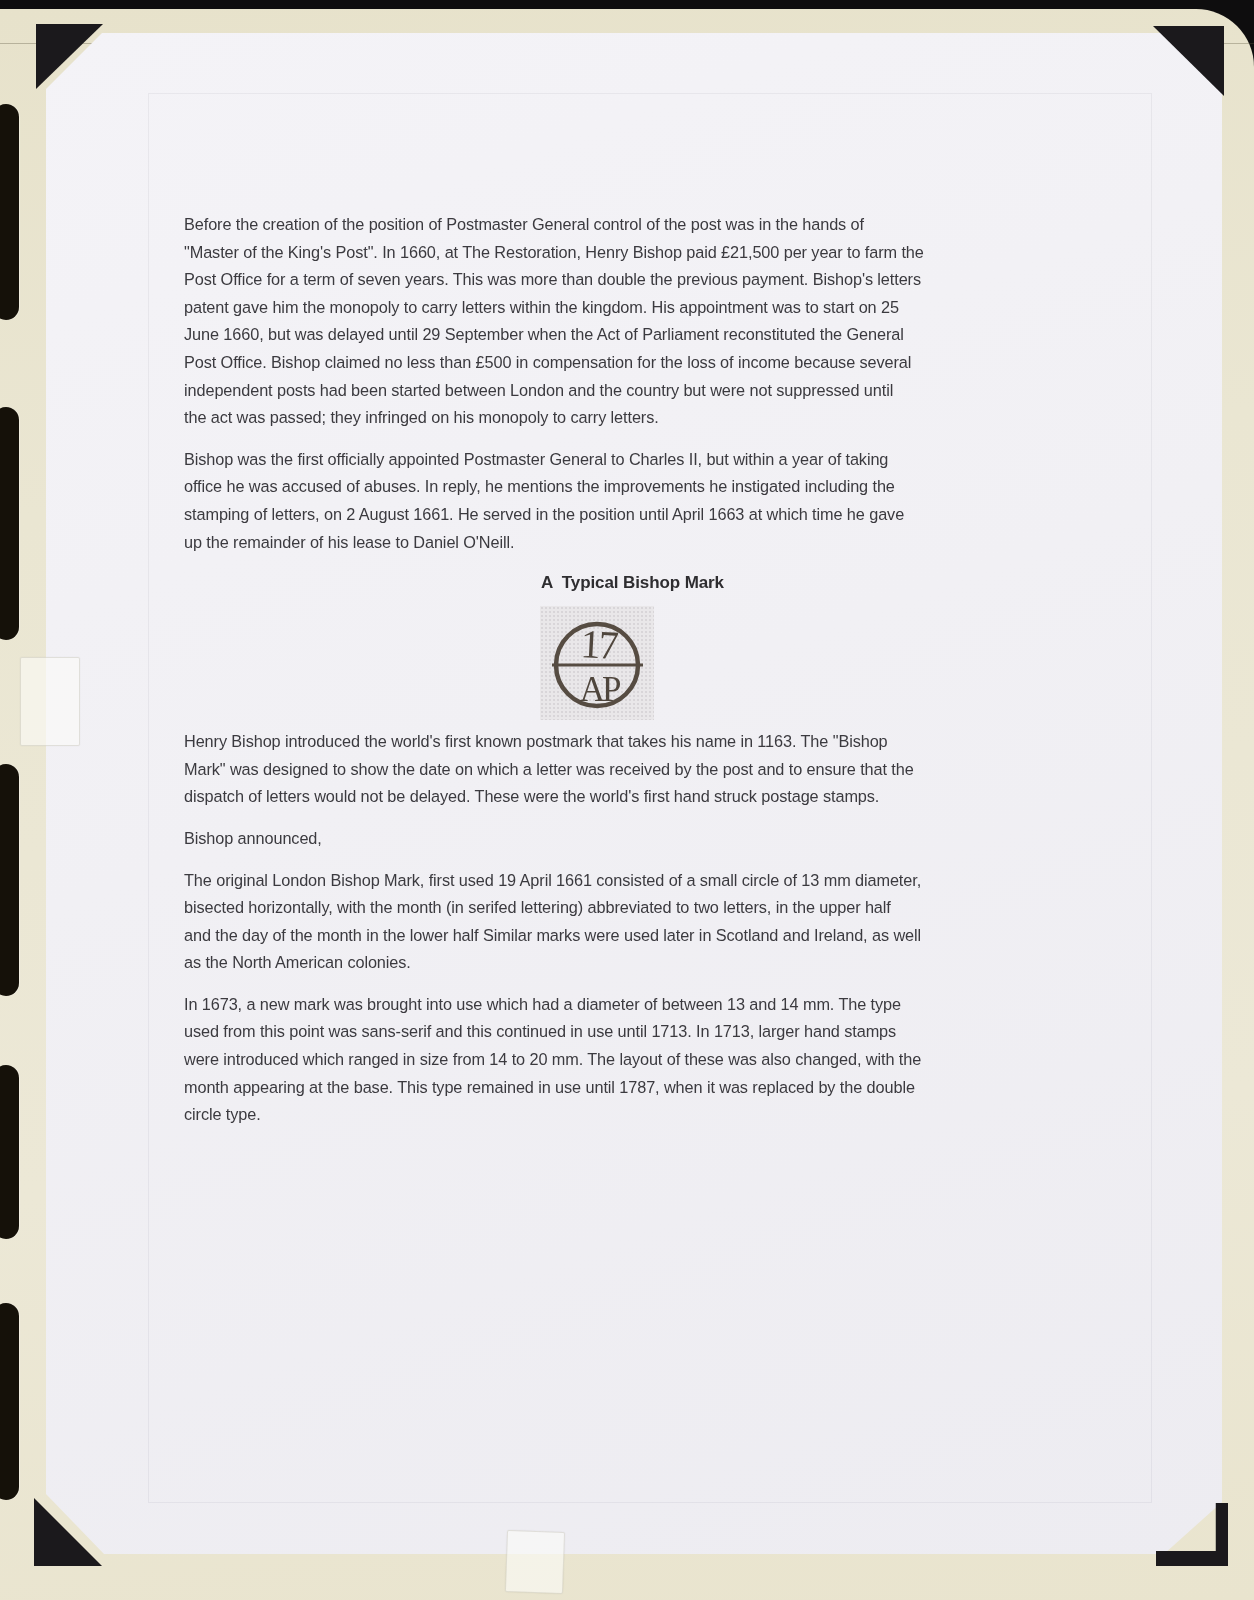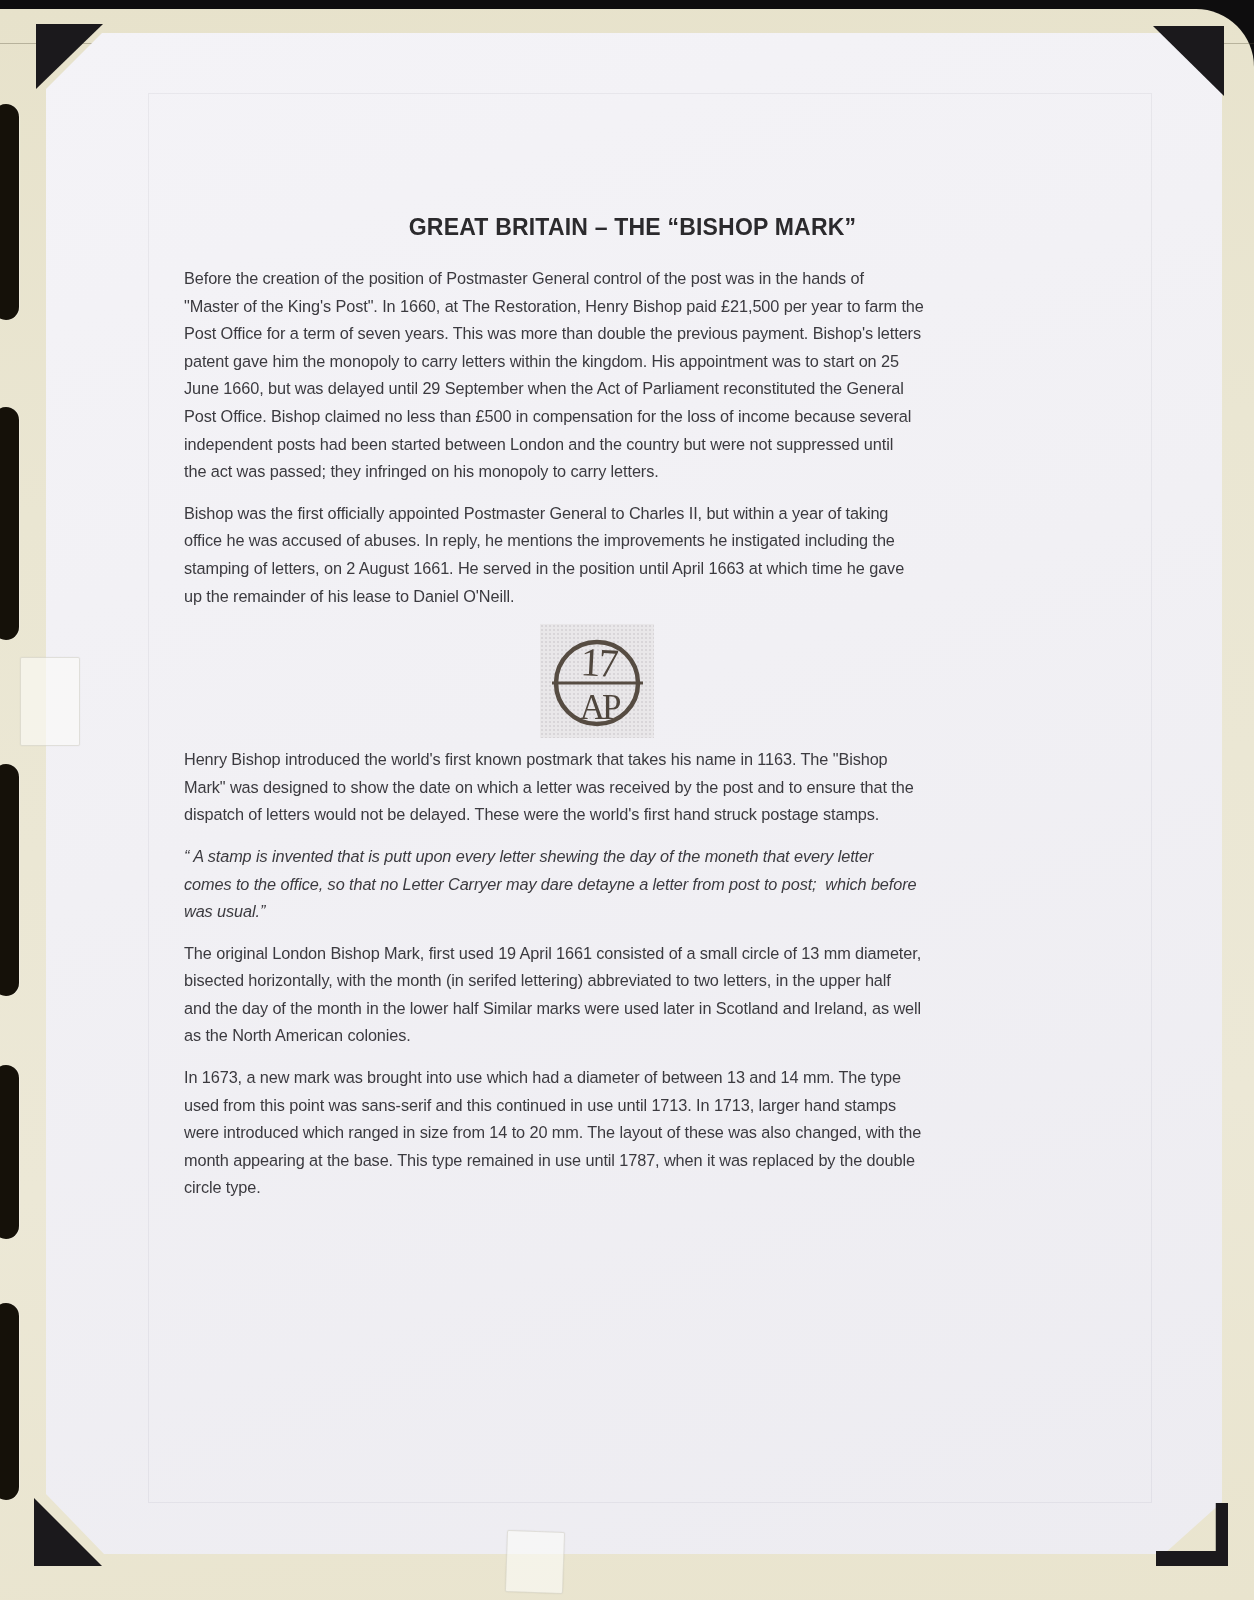--- a/index.html
+++ b/index.html
@@ -106,7 +106,6 @@
     <div class="inner-frame"></div>
 
     <div class="content">
-      <h1 class="title">GREAT BRITAIN – THE “BISHOP MARK”</h1>
 
       <p class="para">Before the creation of the position of Postmaster General control of the post was in the hands of
 "Master of the King's Post". In 1660, at The Restoration, Henry Bishop paid £21,500 per year to farm the

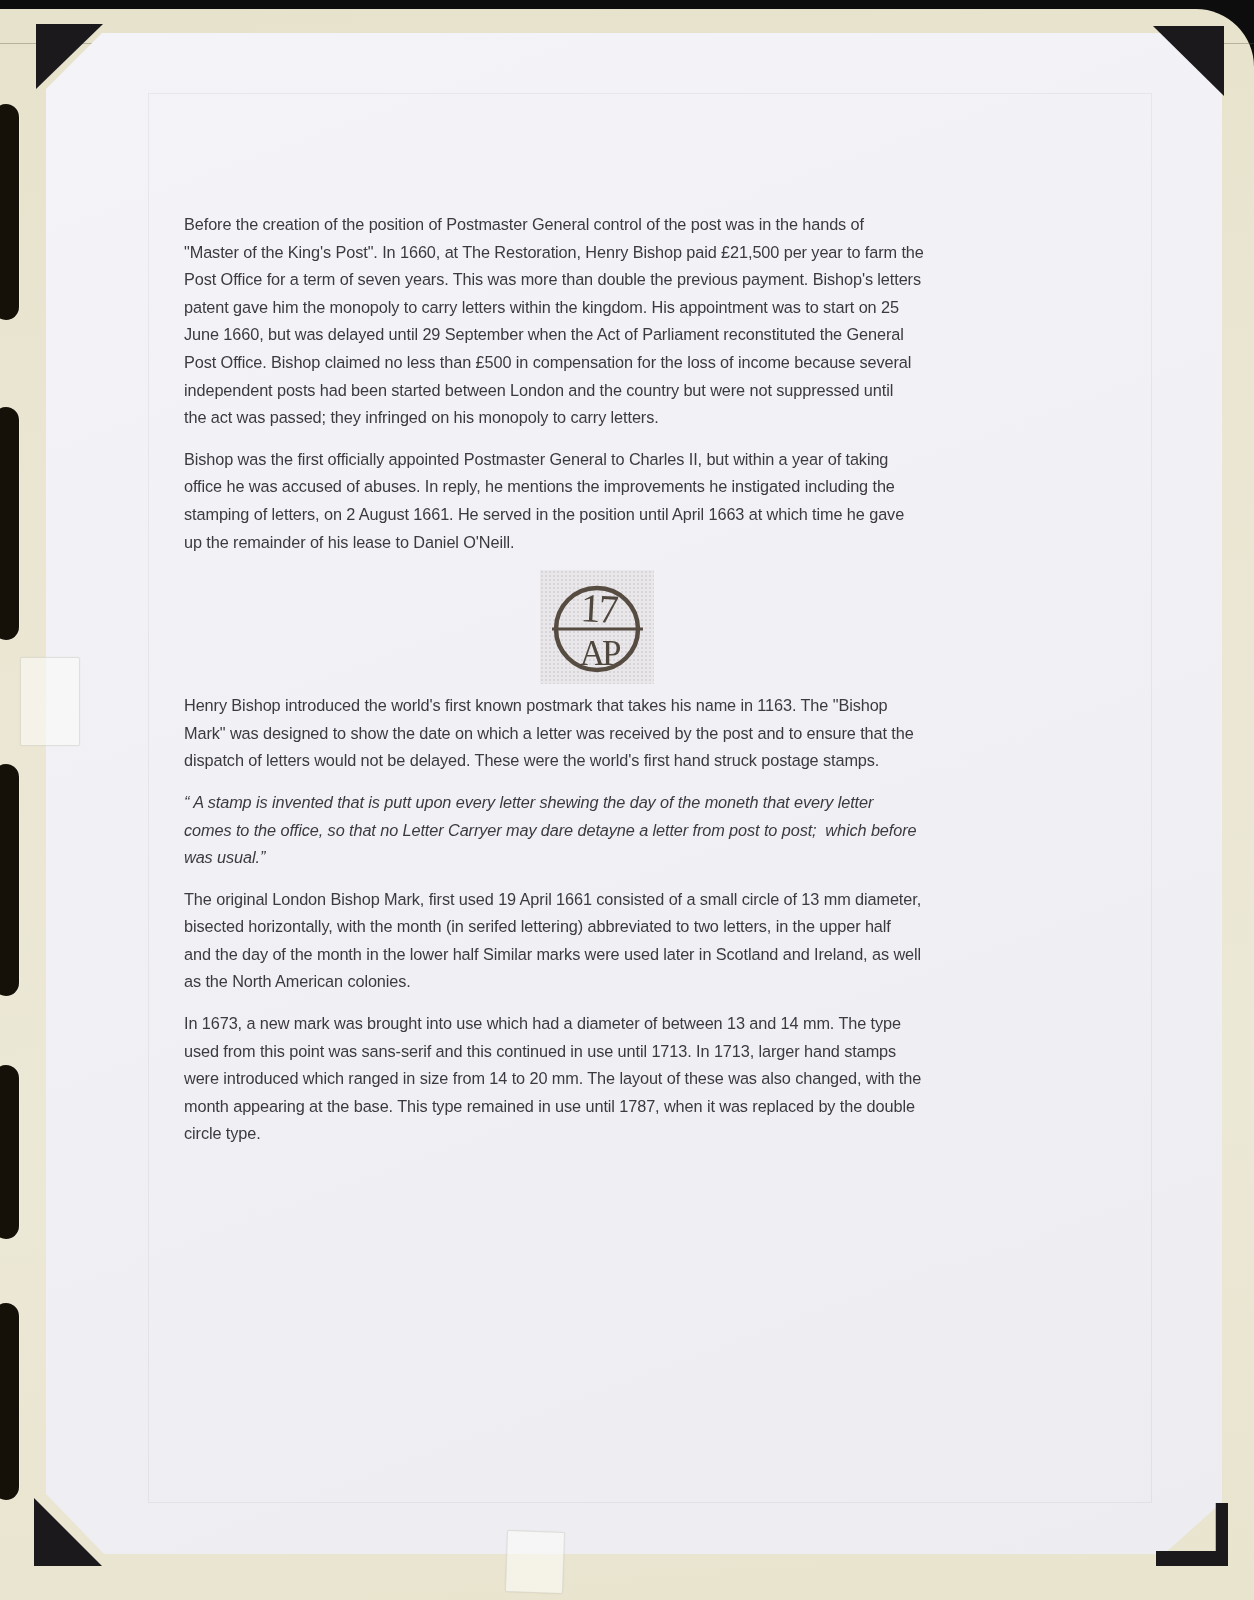--- a/index.html
+++ b/index.html
@@ -120,6 +120,7 @@
 stamping of letters, on 2 August 1661. He served in the position until April 1663 at which time he gave
 up the remainder of his lease to Daniel O'Neill.</p>
 
+      <h2 class="subhead">A  Typical Bishop Mark</h2>
 
       <div class="stamp-box">
         <svg width="100" height="100" viewBox="0 0 100 100">

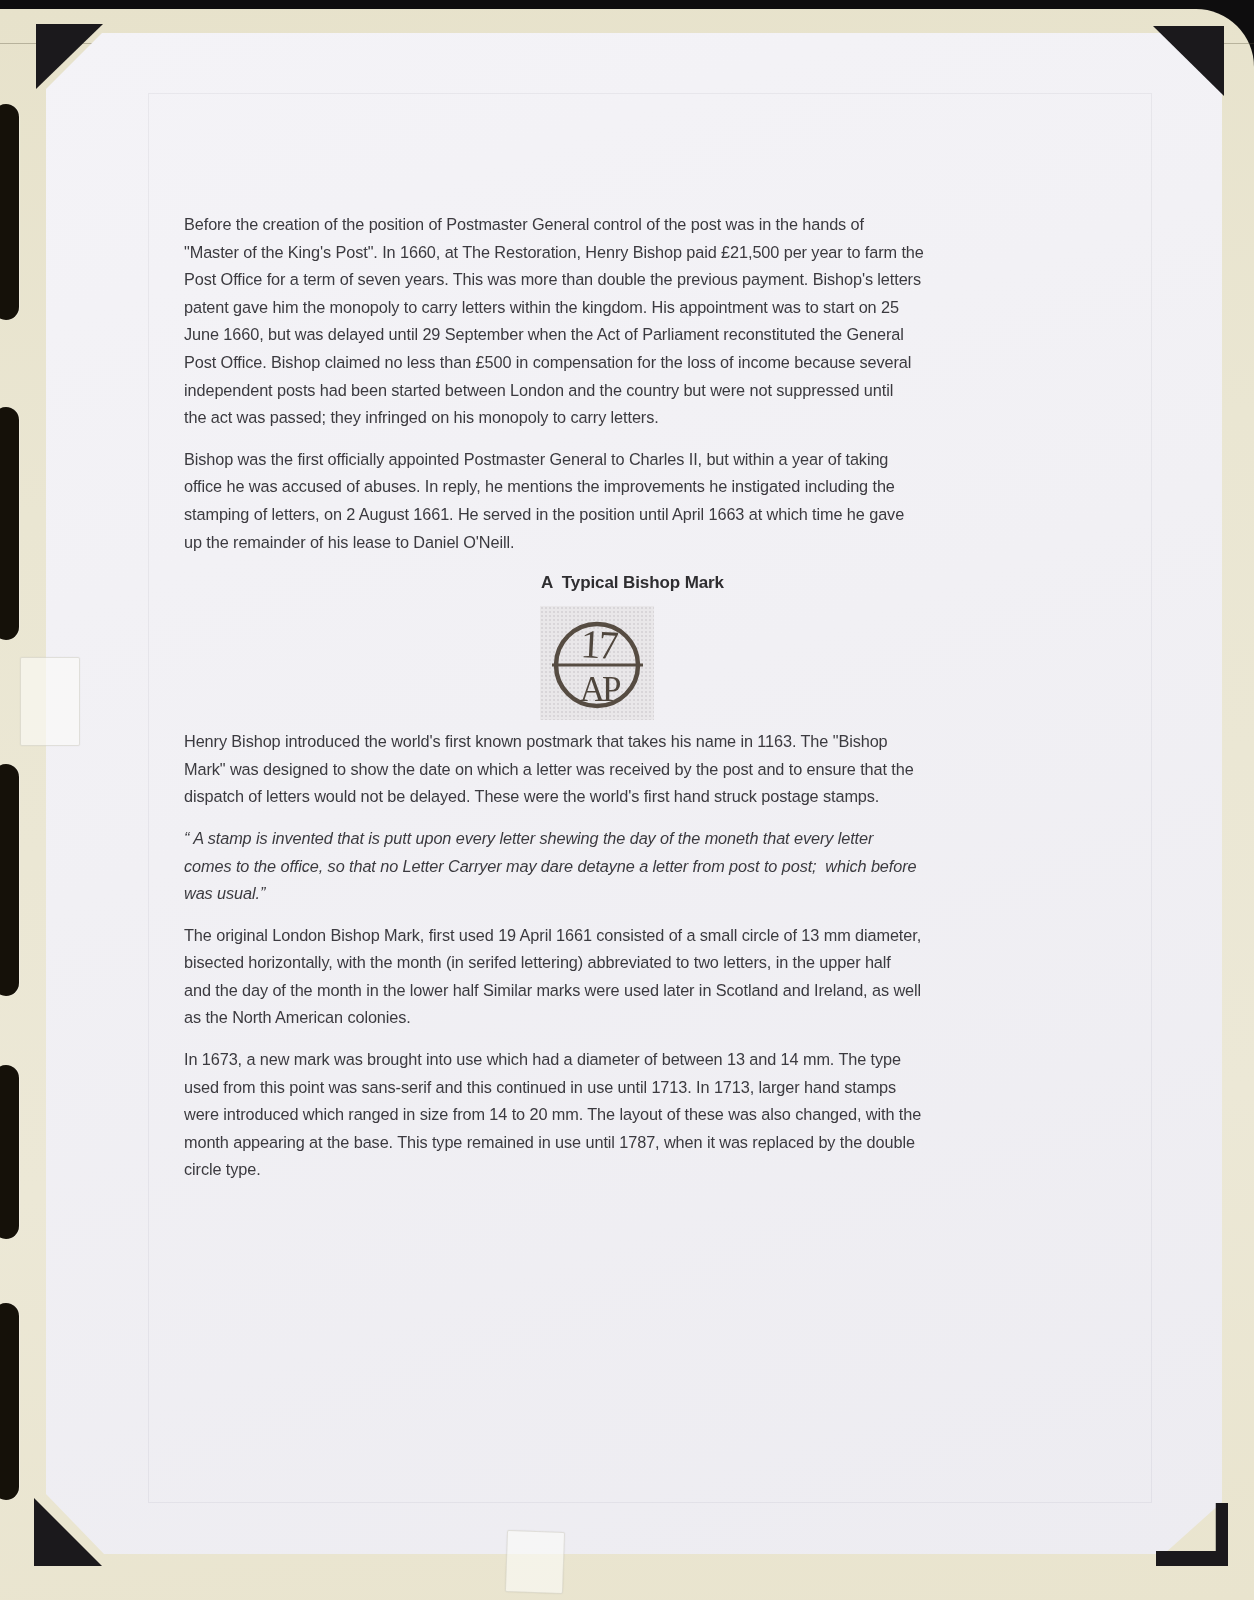--- a/index.html
+++ b/index.html
@@ -134,6 +134,7 @@
       <p class="para">Henry Bishop introduced the world's first known postmark that takes his name in 1163. The "Bishop
 Mark" was designed to show the date on which a letter was received by the post and to ensure that the
 dispatch of letters would not be delayed. These were the world's first hand struck postage stamps.</p>
+      <p class="para">Bishop announced,</p>
       <p class="para quote">“ A stamp is invented that is putt upon every letter shewing the day of the moneth that every letter
 comes to the office, so that no Letter Carryer may dare detayne a letter from post to post;  which before
 was usual.”</p>

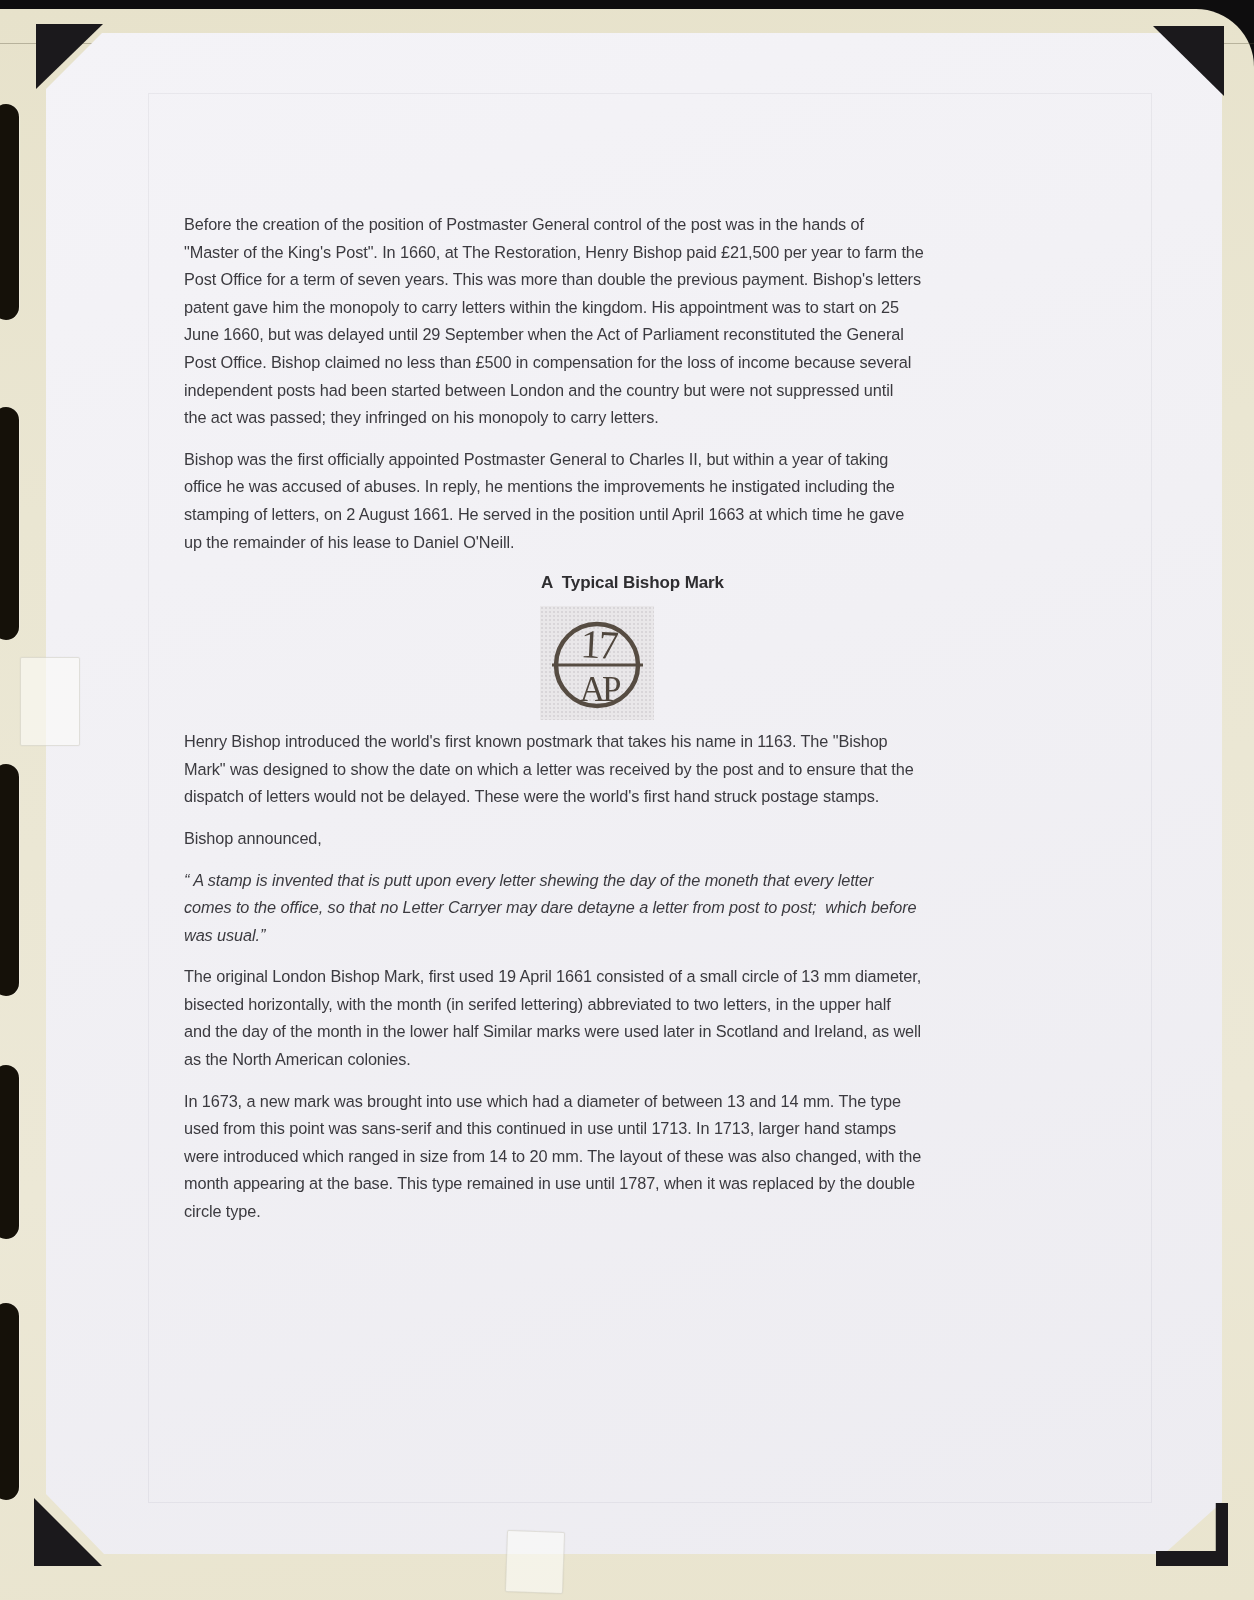--- a/index.html
+++ b/index.html
@@ -135,9 +135,6 @@
 Mark" was designed to show the date on which a letter was received by the post and to ensure that the
 dispatch of letters would not be delayed. These were the world's first hand struck postage stamps.</p>
       <p class="para">Bishop announced,</p>
-      <p class="para quote">“ A stamp is invented that is putt upon every letter shewing the day of the moneth that every letter
-comes to the office, so that no Letter Carryer may dare detayne a letter from post to post;  which before
-was usual.”</p>
       <p class="para">The original London Bishop Mark, first used 19 April 1661 consisted of a small circle of 13 mm diameter,
 bisected horizontally, with the month (in serifed lettering) abbreviated to two letters, in the upper half
 and the day of the month in the lower half Similar marks were used later in Scotland and Ireland, as well

